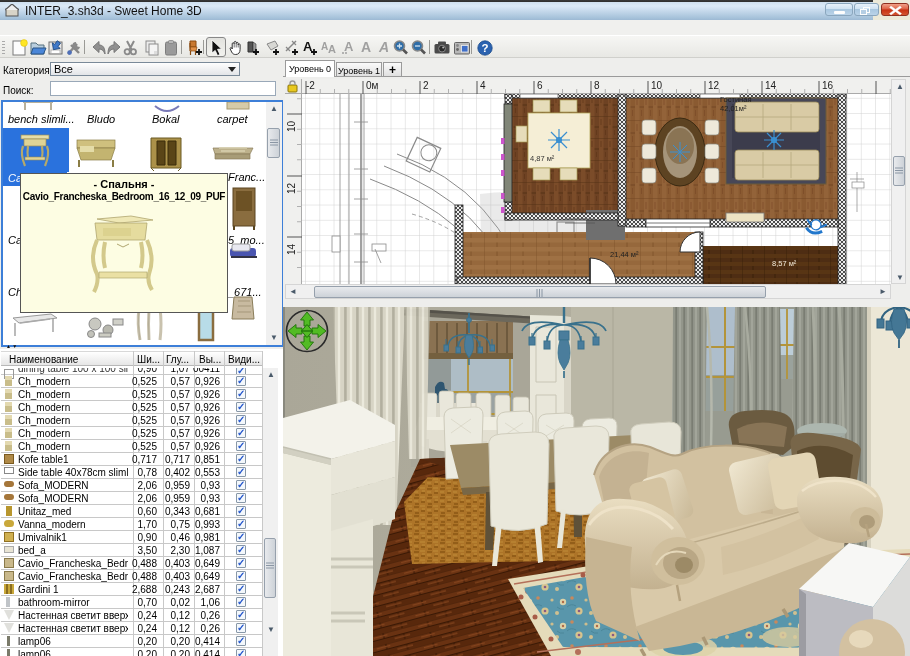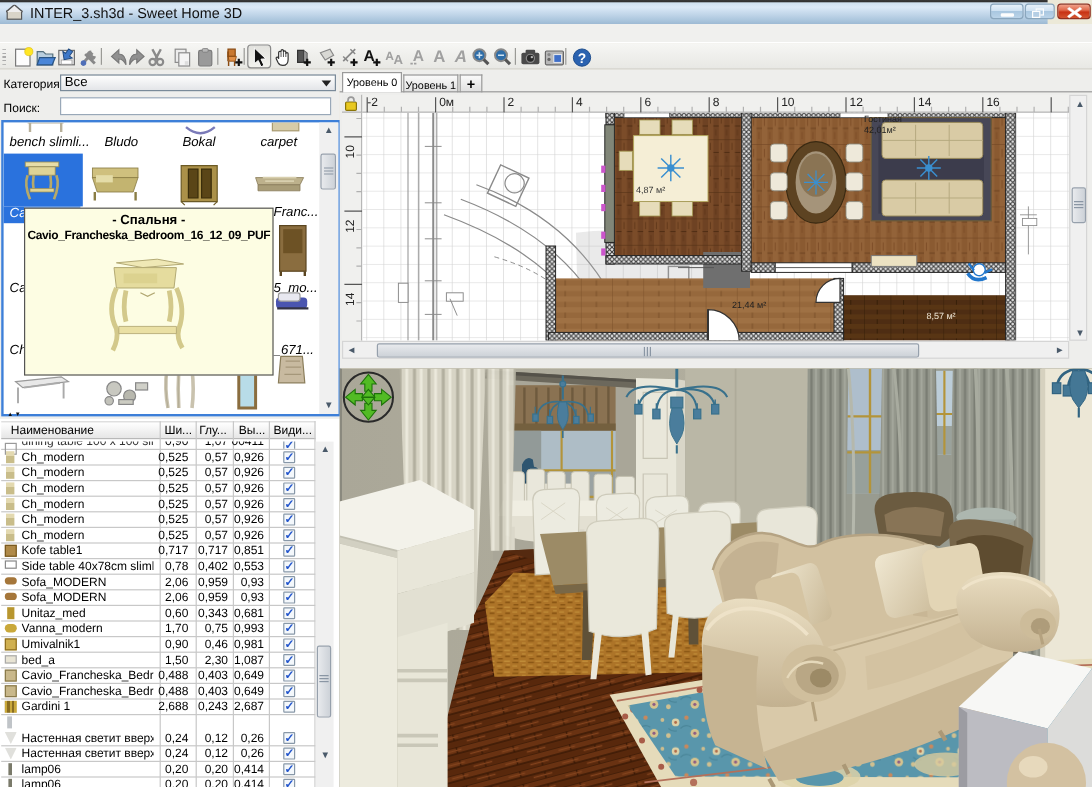--- a/index.html
+++ b/index.html
@@ -21,7 +21,7 @@
 
 #leftpanel{position:absolute;left:0;top:58px;width:283px;height:598px;background:#eeeeec}
 .lbl{position:absolute;font-size:11px}
-#combocat{position:absolute;left:50px;top:4px;width:230px;height:14px;background:linear-gradient(180deg,#fefefe,#e3e5e8);border:1px solid #7a8a99;font-size:11px;line-height:12px;padding-left:3px}
+#combocat{position:absolute;left:50px;top:4px;width:190px;height:14px;background:linear-gradient(180deg,#fefefe,#e3e5e8);border:1px solid #7a8a99;font-size:11px;line-height:12px;padding-left:3px}
 #combocat .arr{position:absolute;right:3px;top:4px;width:0;height:0;border:4px solid transparent;border-top:5px solid #222;border-bottom:0}
 #searchbox{position:absolute;left:50px;top:23px;width:226px;height:15px;background:#fff;border:1px solid #99a8b8}
 

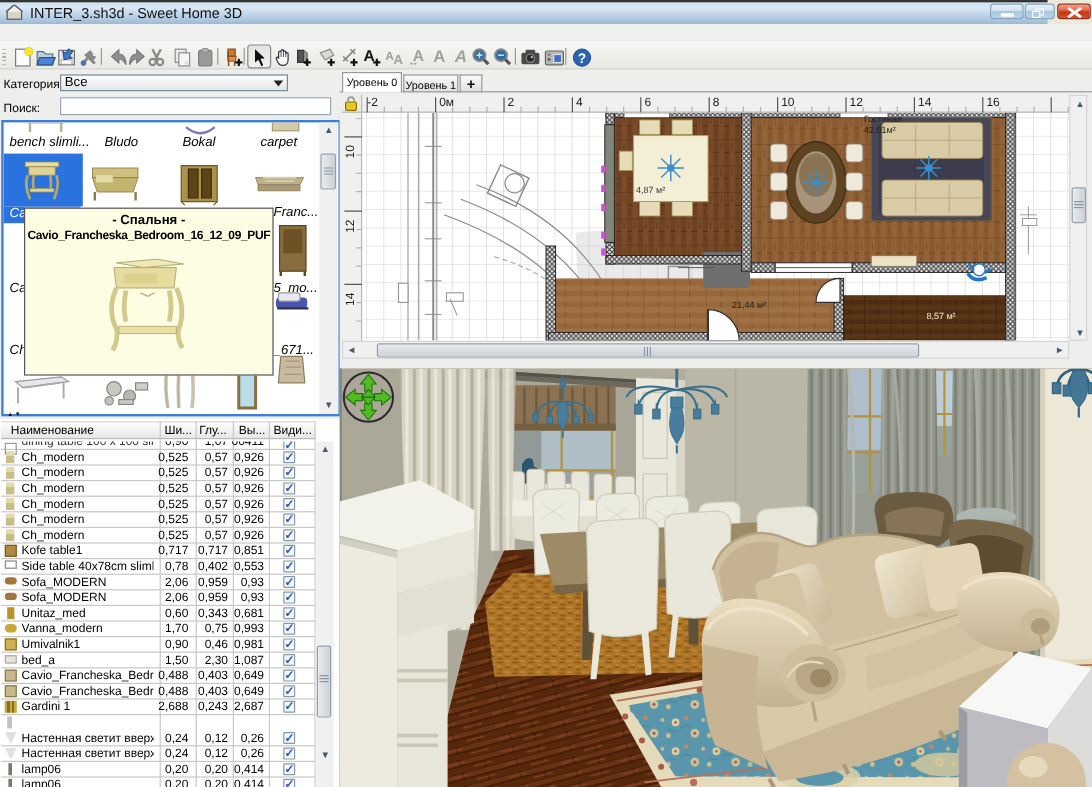--- a/index.html
+++ b/index.html
@@ -419,7 +419,7 @@
       </div>
   <div class="ftrow" style="top:195px">
         <div class="nm">bed_a</div>
-        <div class="v1">1,50</div>
+        <div class="v1">3,50</div>
         <div class="v2">2,30</div>
         <div class="v3">1,087</div>
         <div class="cb"></div>

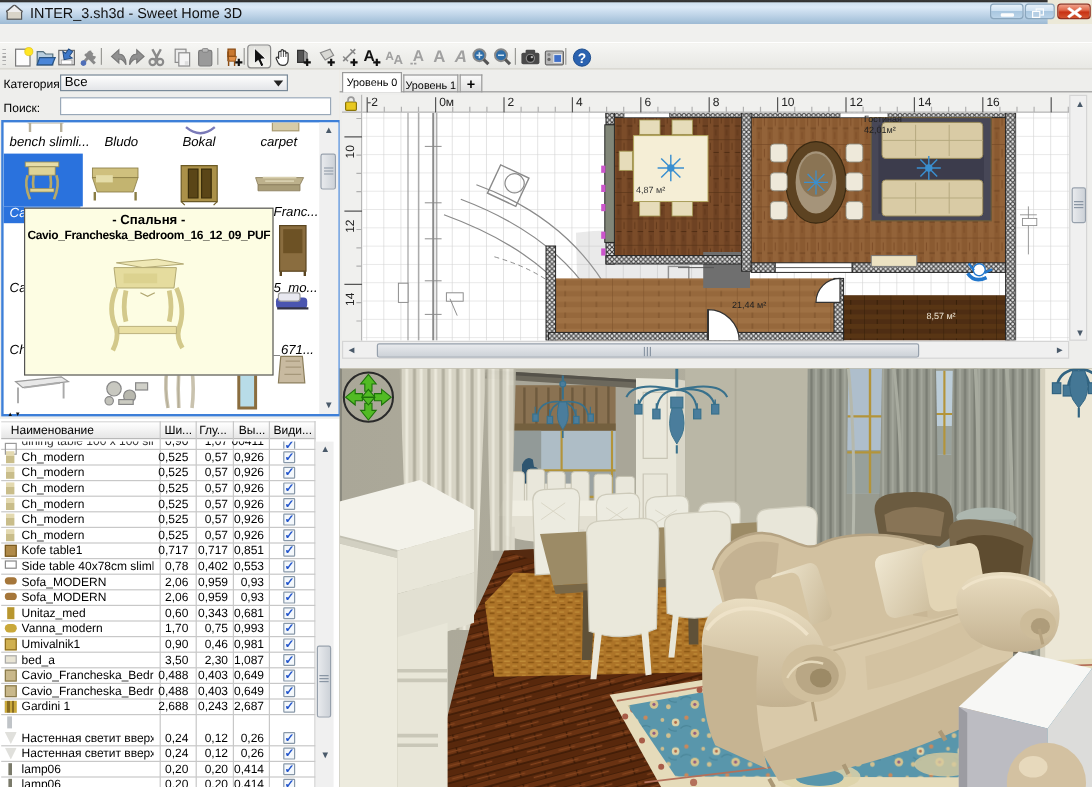--- a/index.html
+++ b/index.html
@@ -443,6 +443,13 @@
         <div class="v1">2,688</div>
         <div class="v2">0,243</div>
         <div class="v3">2,687</div>
+        <div class="cb"></div>
+      </div>
+  <div class="ftrow" style="top:247px">
+        <div class="nm">bathroom-mirror</div>
+        <div class="v1">0,70</div>
+        <div class="v2">0,02</div>
+        <div class="v3">1,06</div>
         <div class="cb"></div>
       </div>
   <div class="ftrow" style="top:260px">

